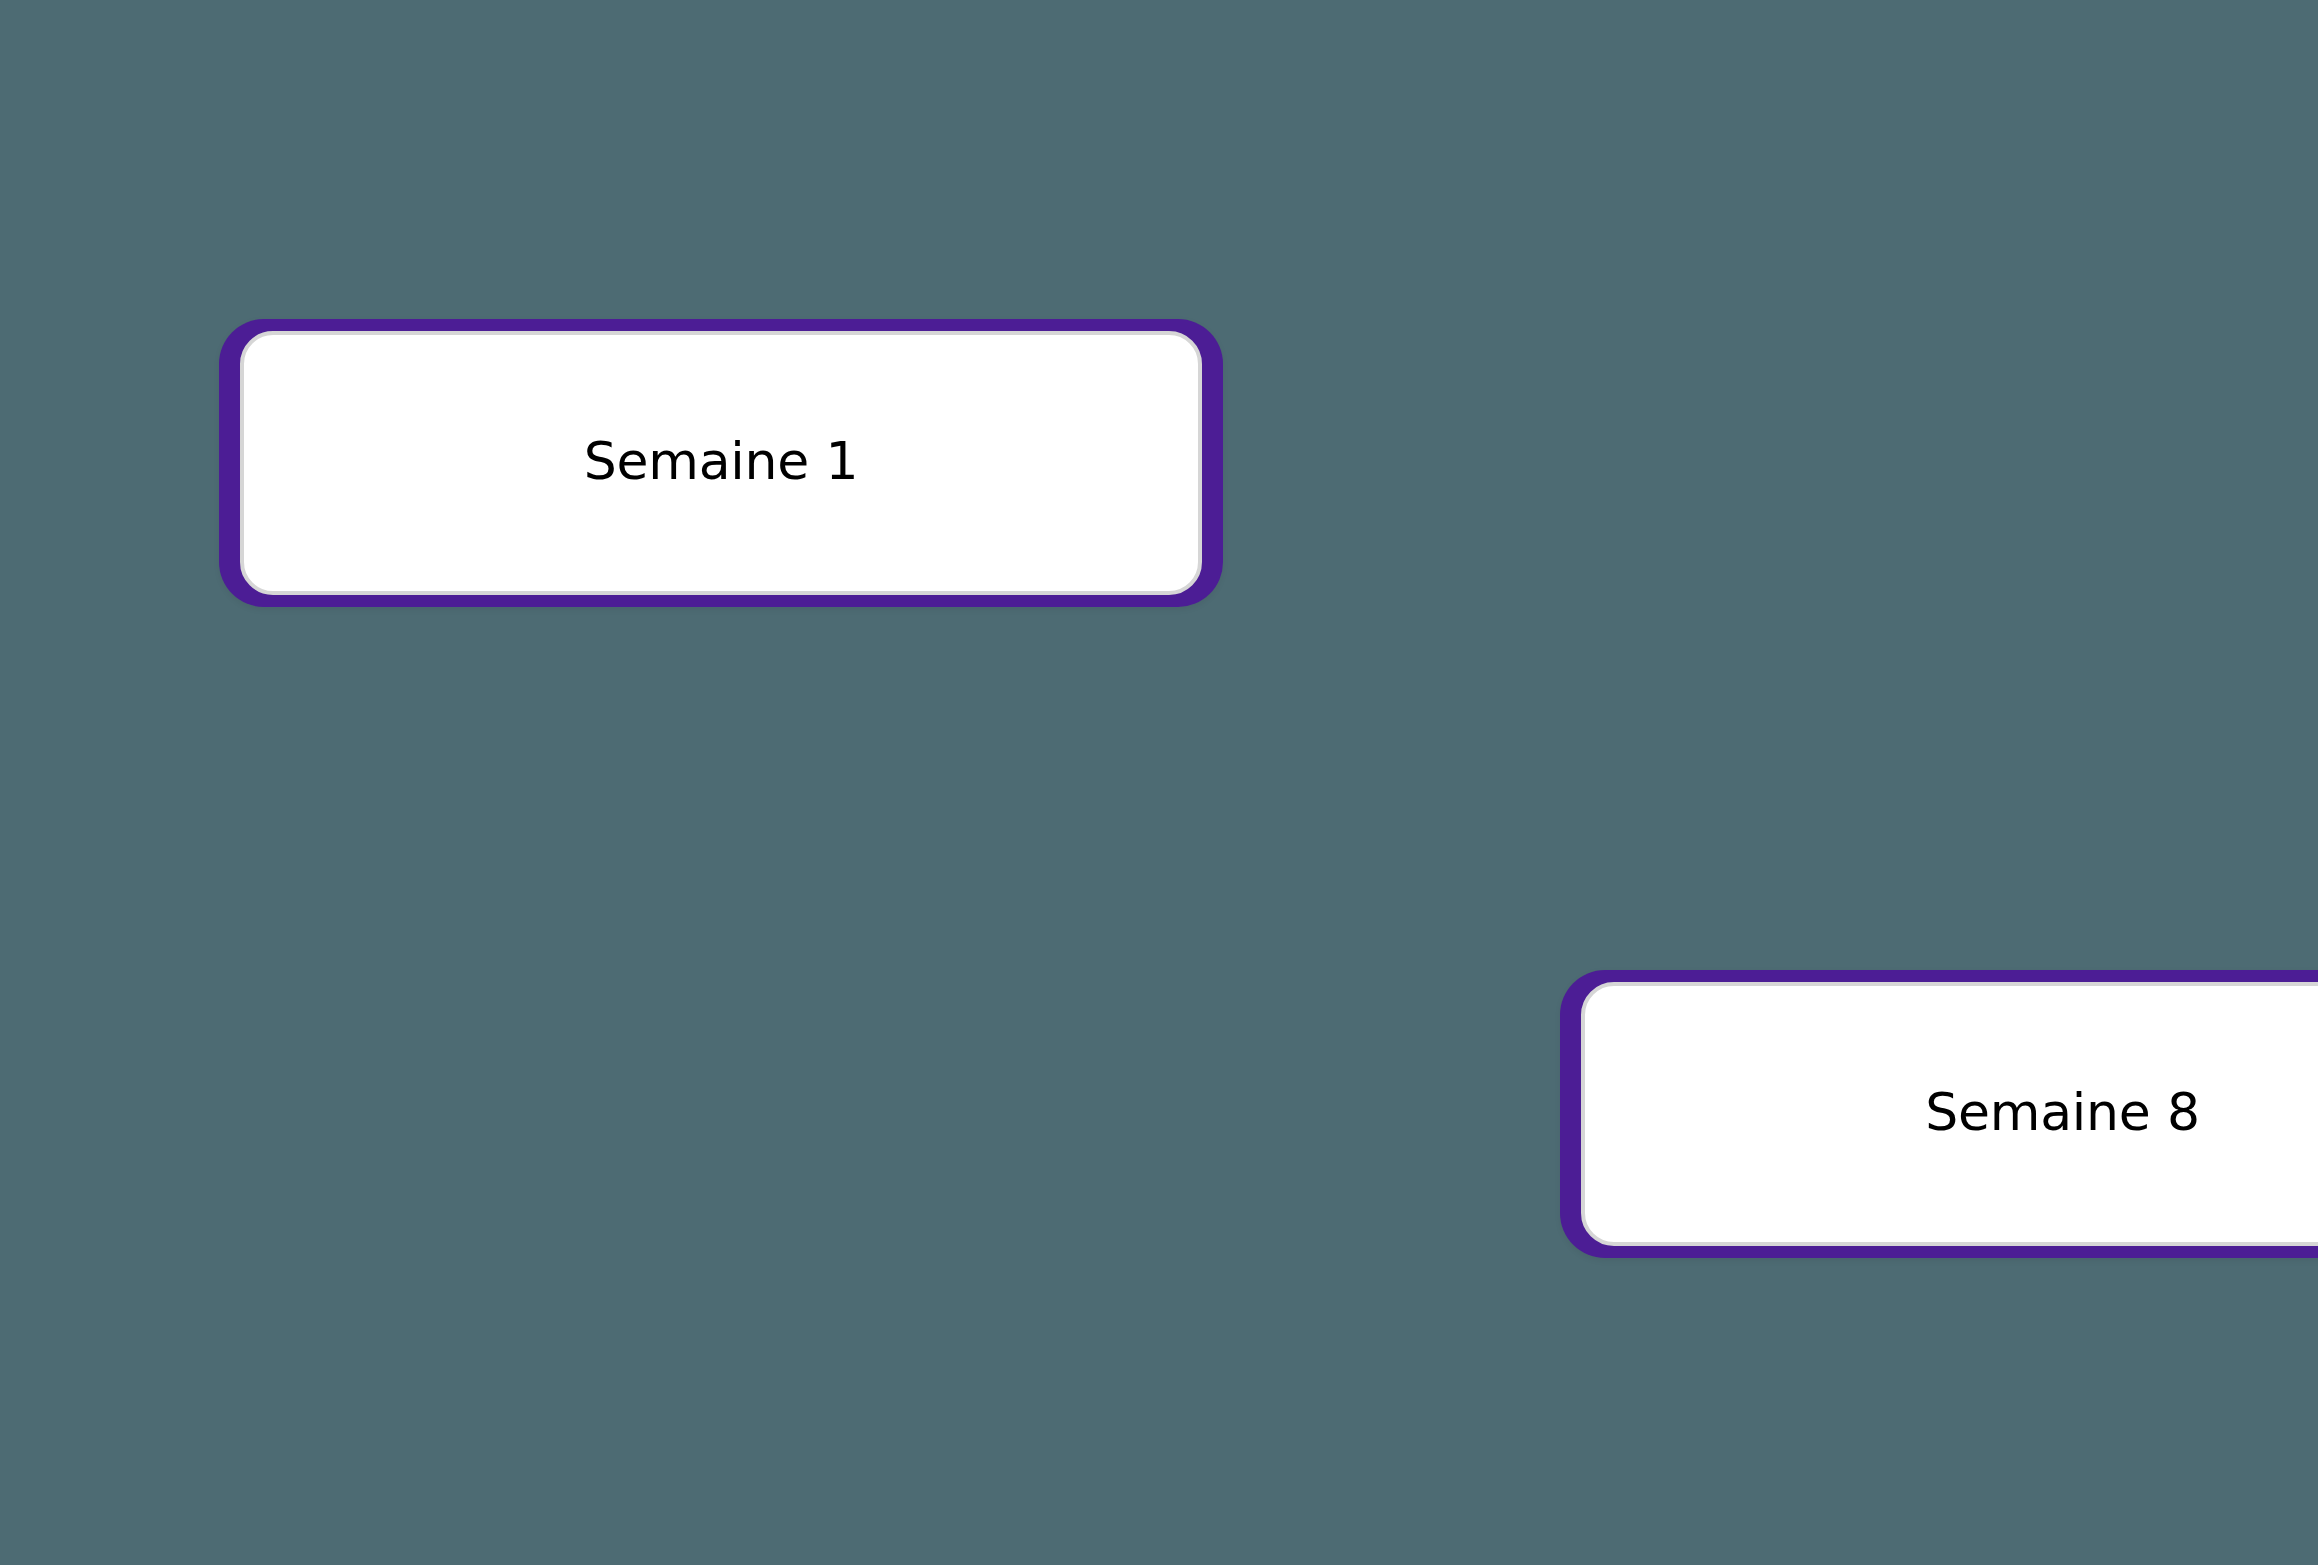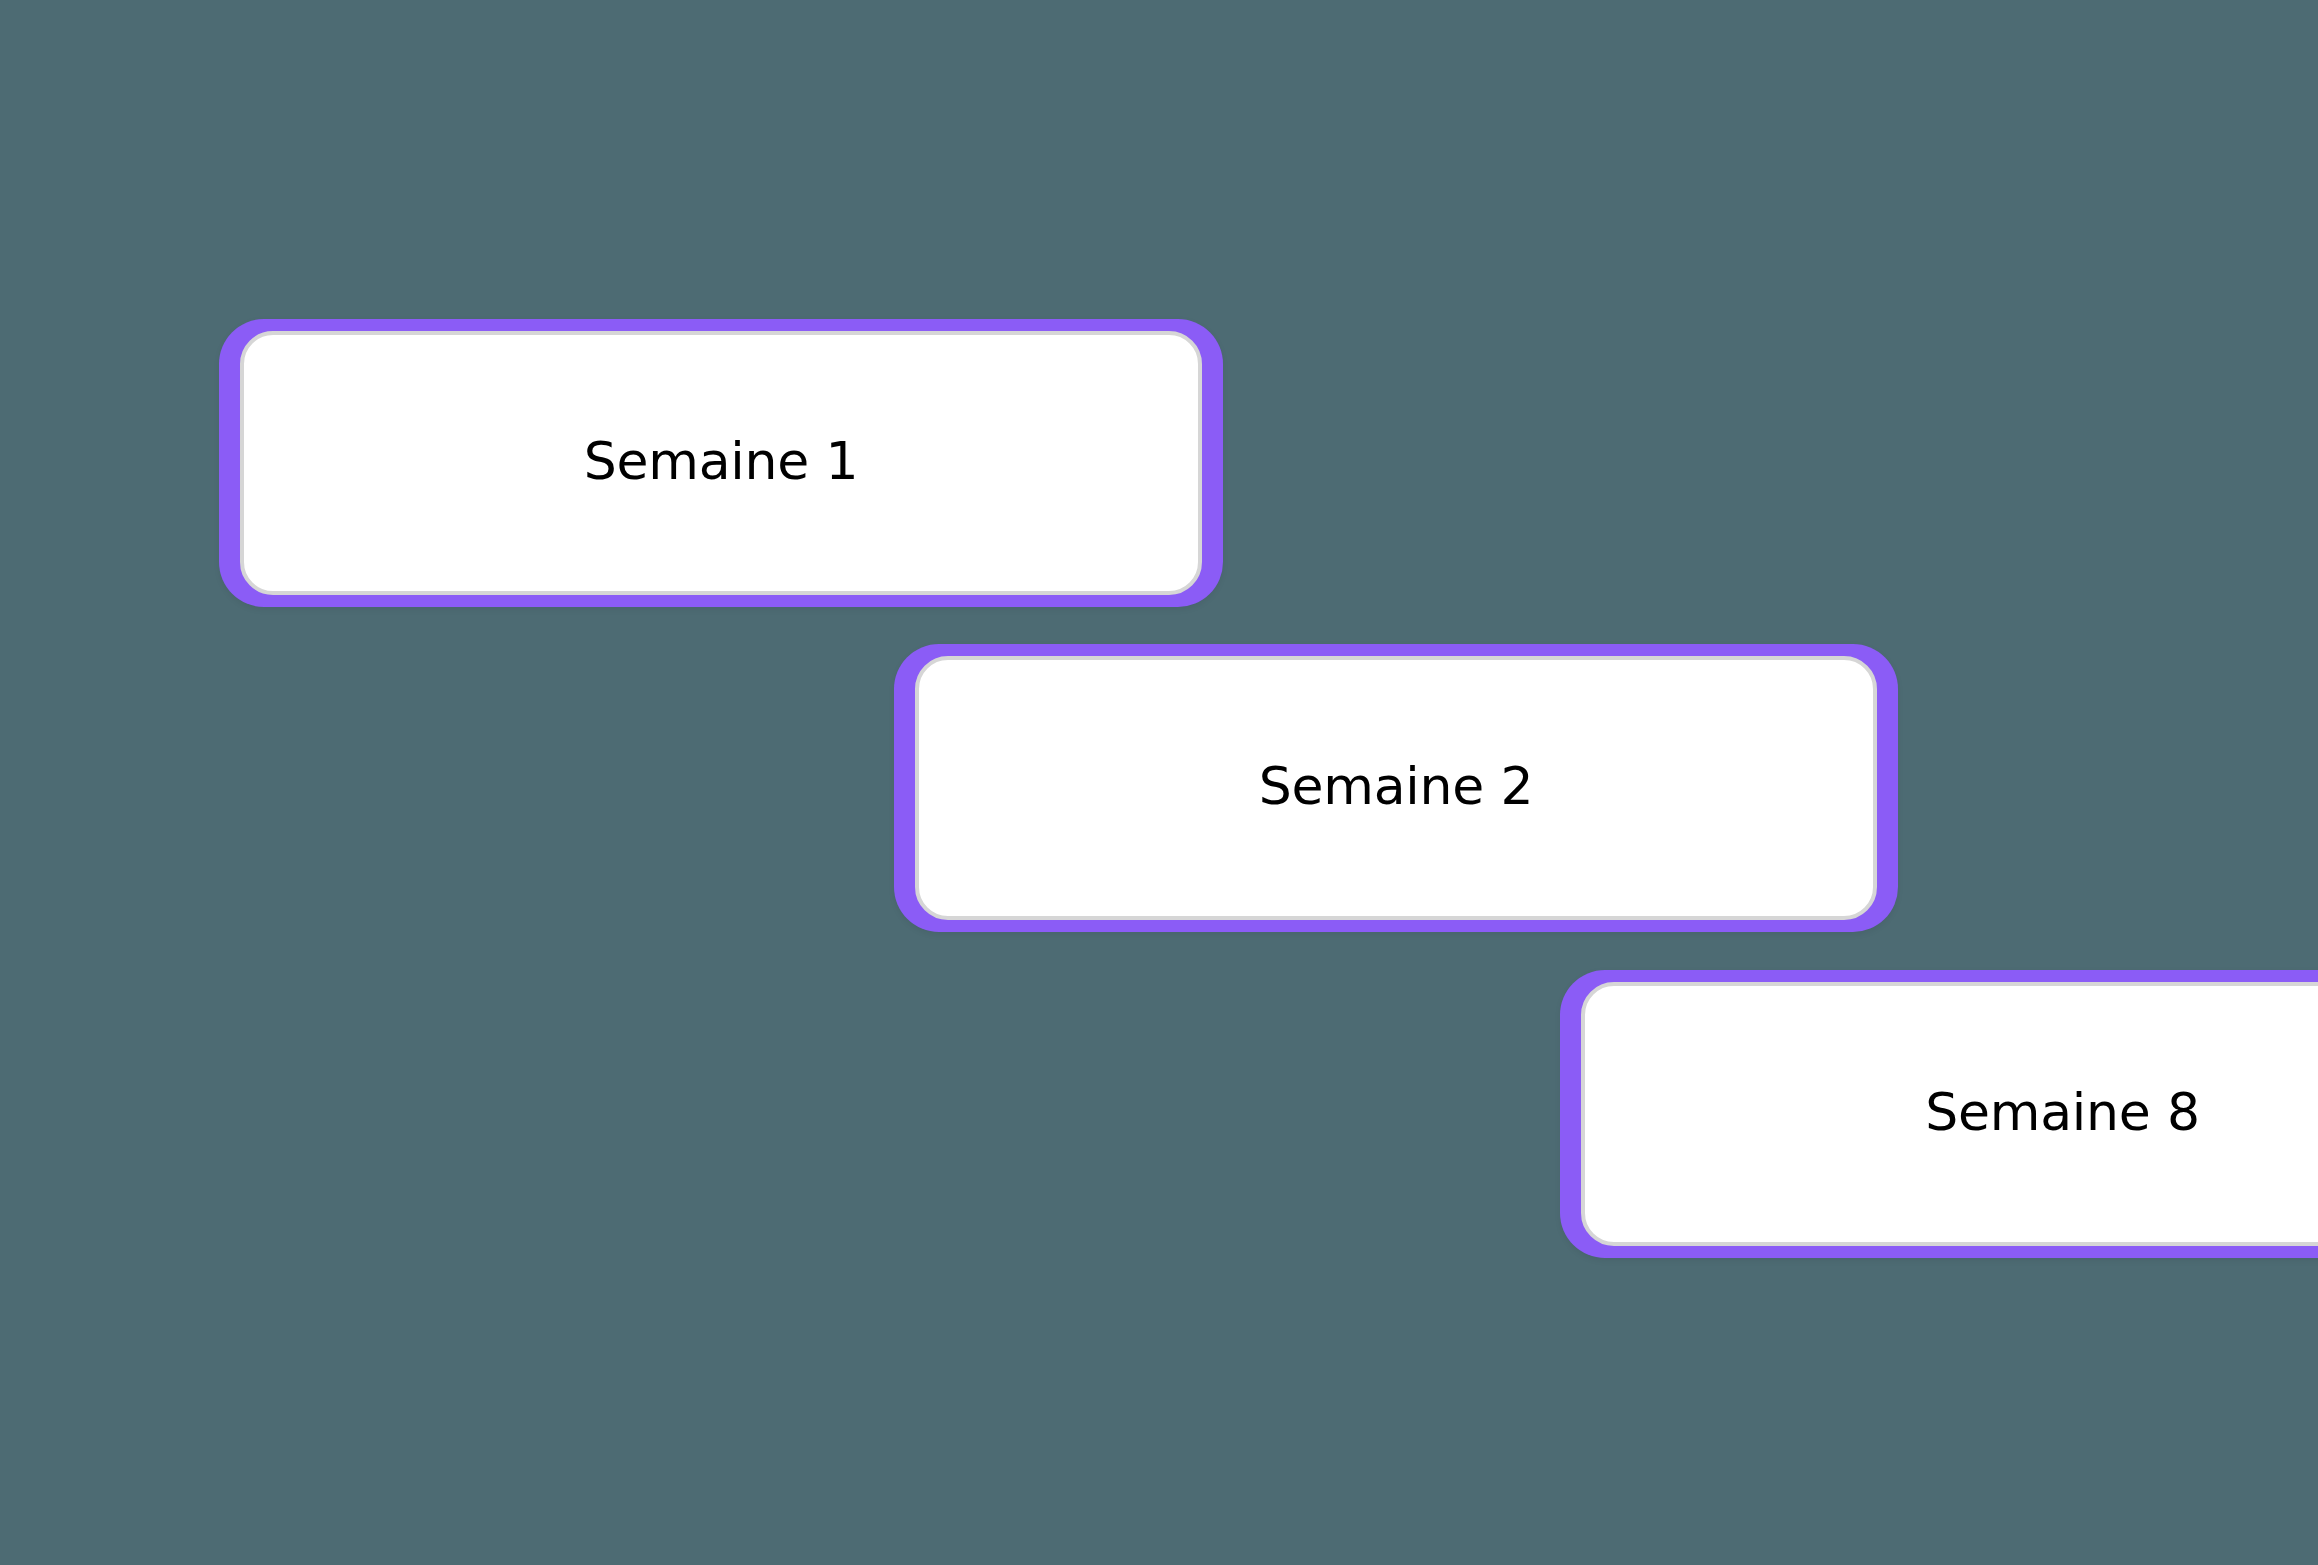--- a/index.html
+++ b/index.html
@@ -22,7 +22,7 @@
   .card {
     position: absolute;
     box-sizing: border-box;
-    background: #8b5cf6;
+    background: #4c1d95;
     border-radius: 45px;
     padding: 11.6px 21px;
     box-shadow: 0 2.8px 6.5px rgba(0,0,0,0.06);

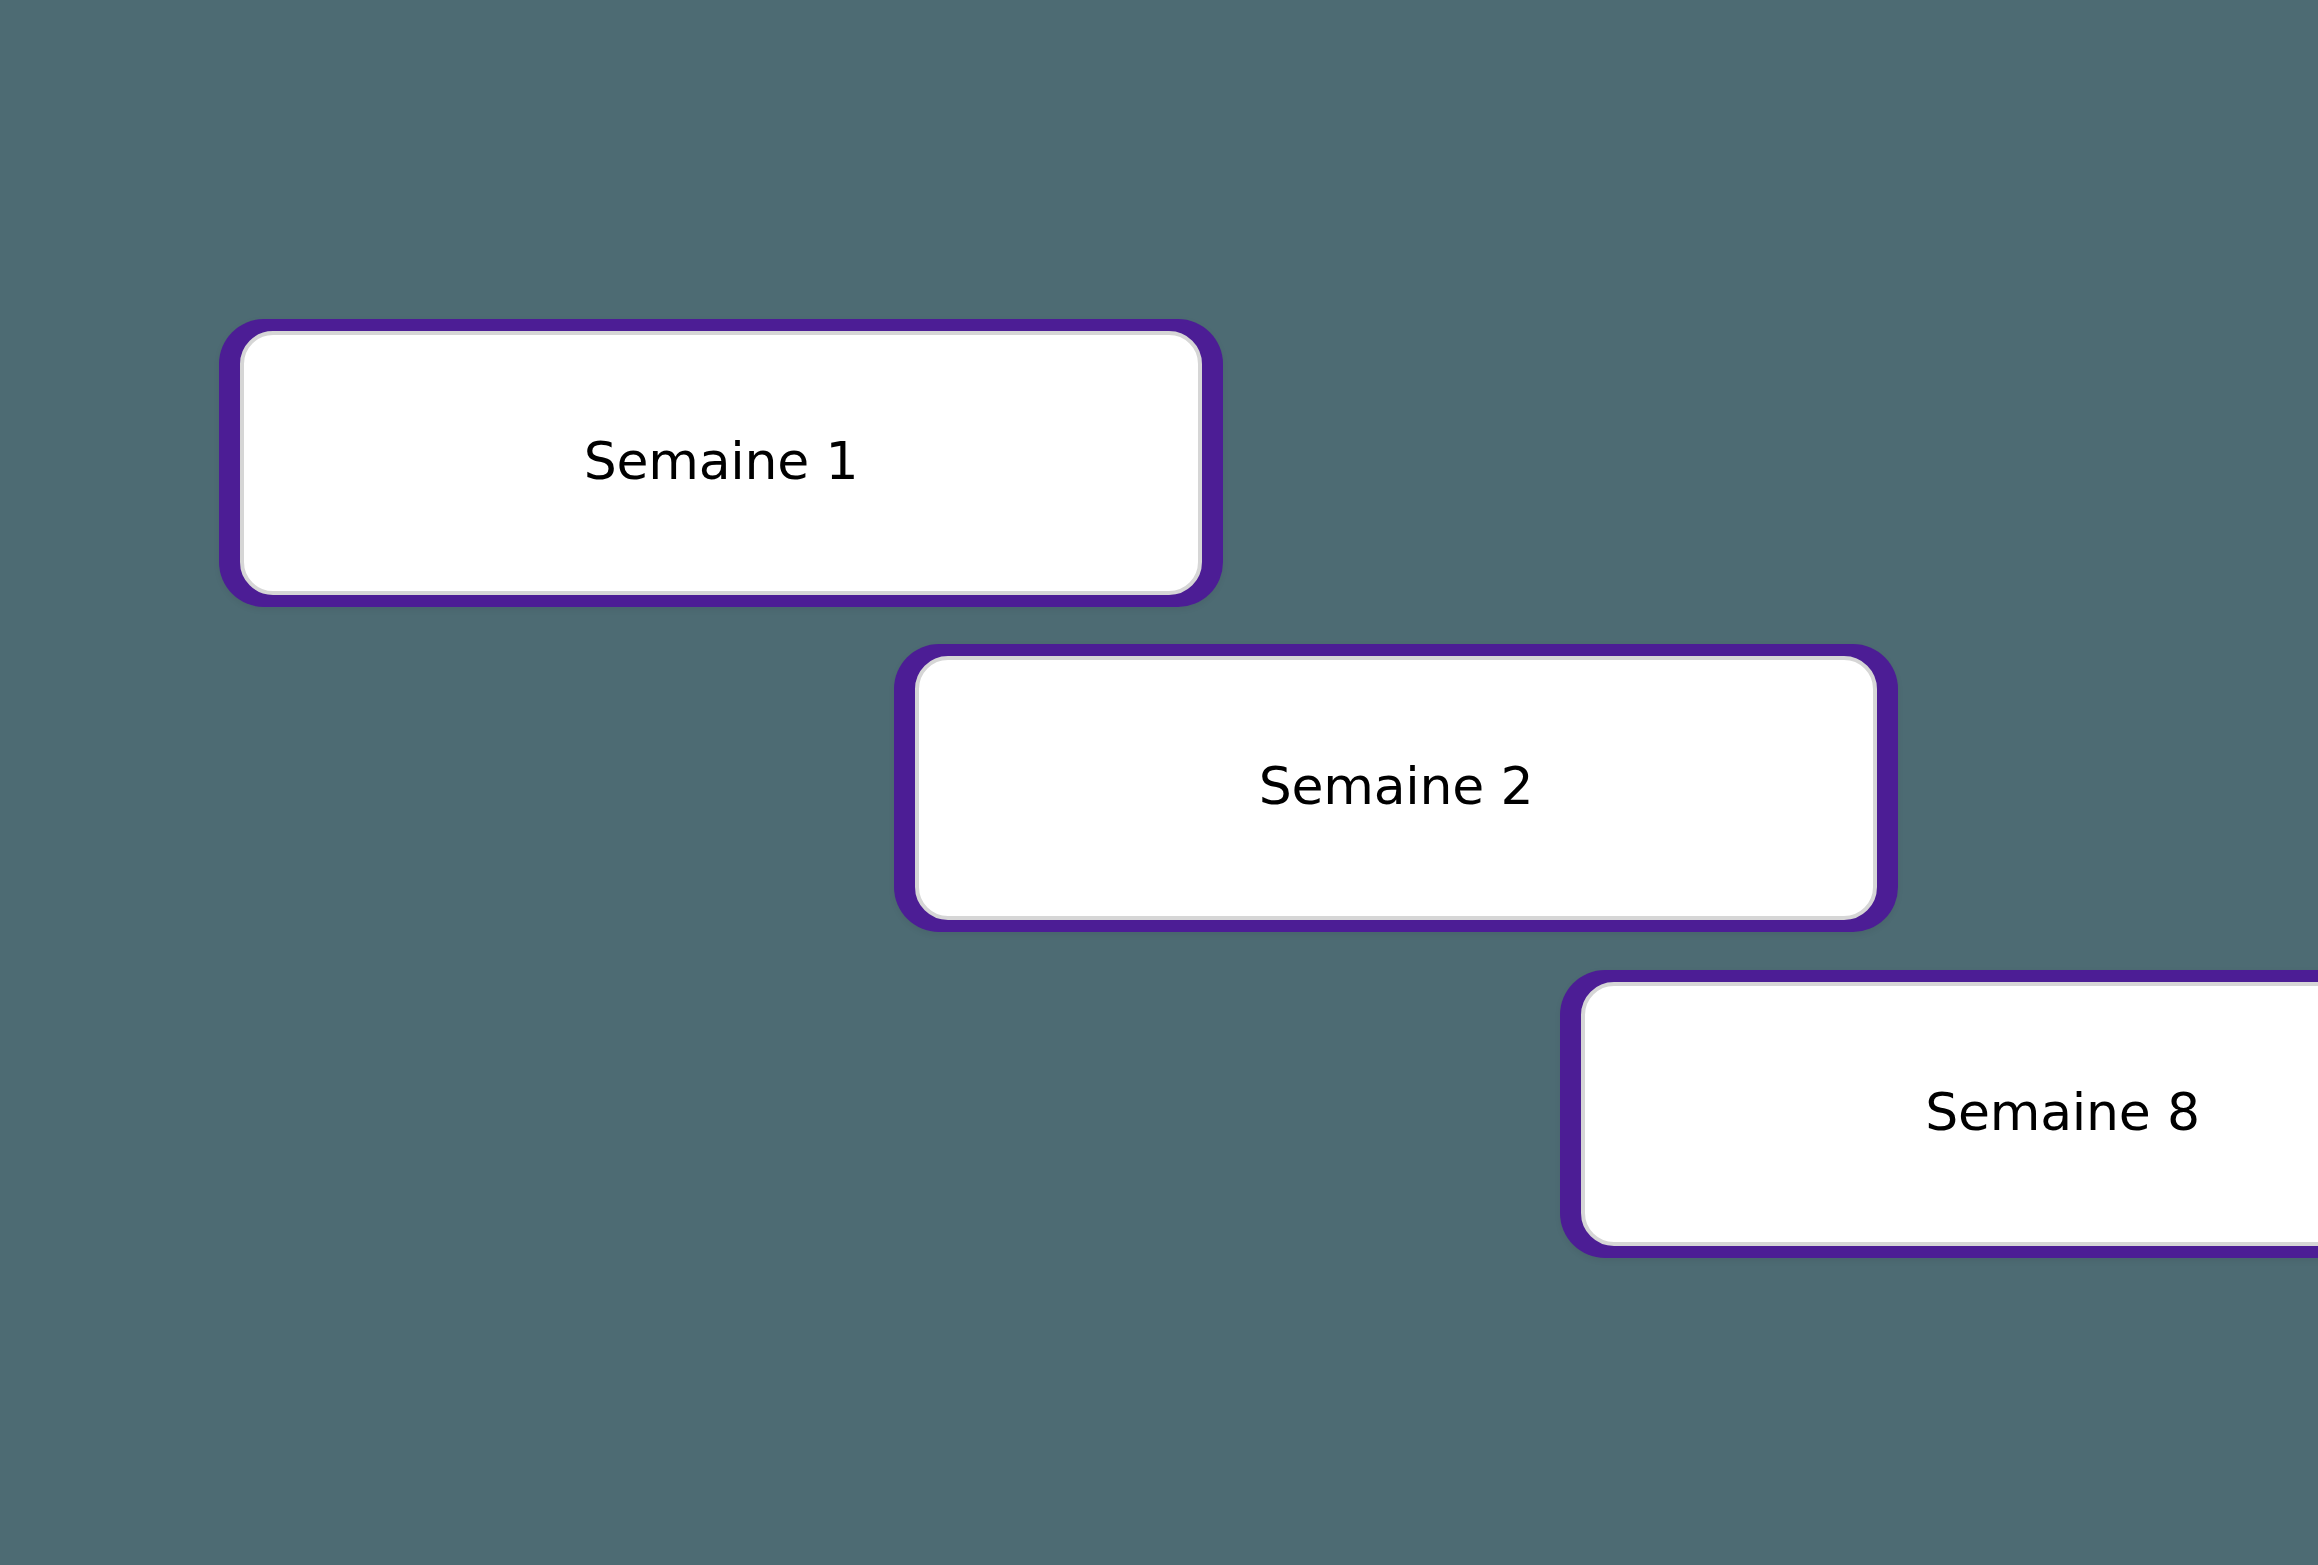--- a/index.html
+++ b/index.html
@@ -70,11 +70,6 @@
     </div>
   </div>
 
-  <div class="card" id="card-2">
-    <div class="card-inner">
-      <span class="card-label">Semaine 2</span>
-    </div>
-  </div>
 
   <div class="card" id="card-3">
     <div class="card-inner">

